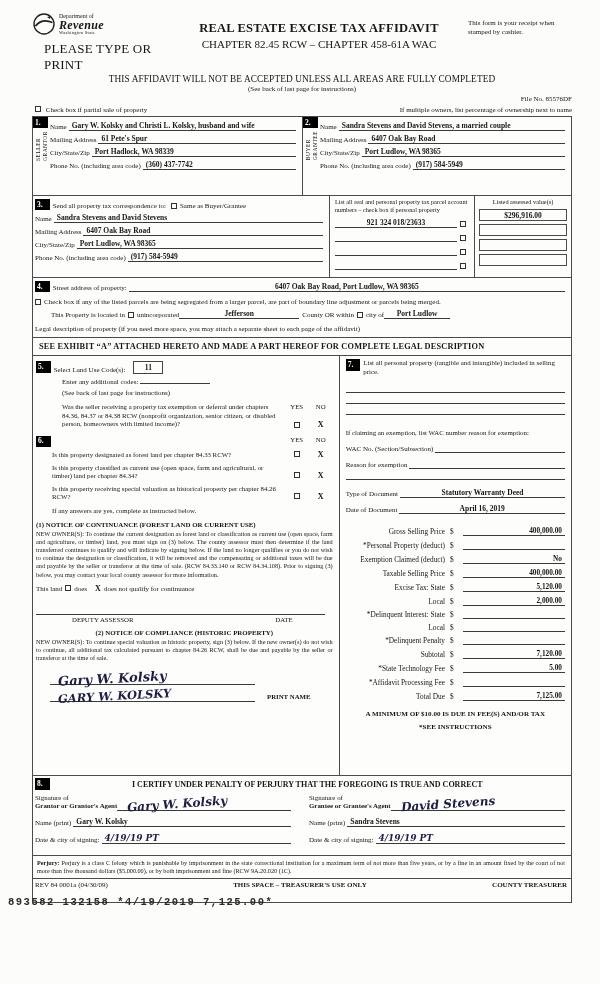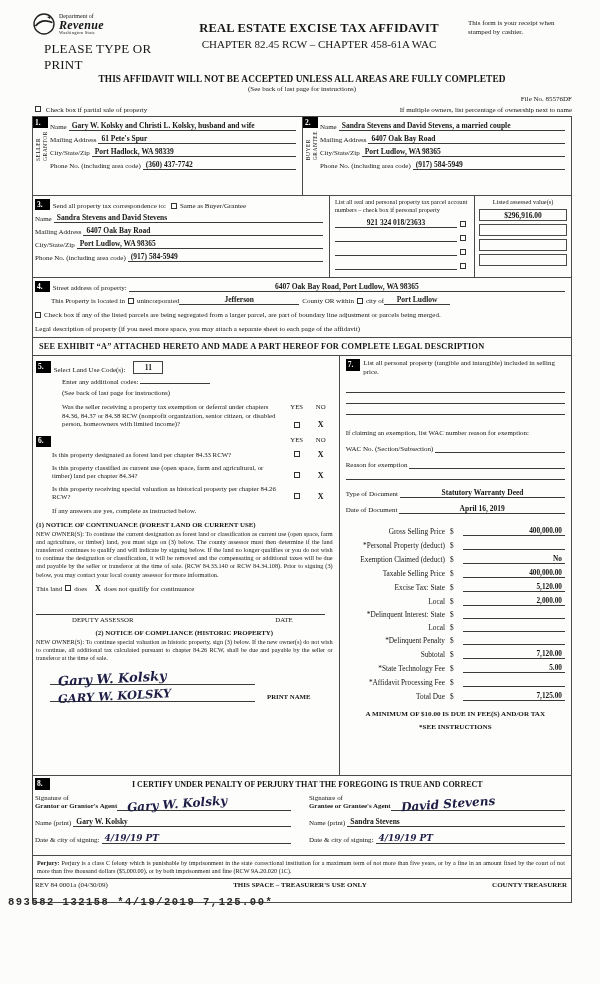--- a/index.html
+++ b/index.html
@@ -30,7 +30,7 @@
   .title { font-size:12.5px; font-weight:bold; letter-spacing:0.2px; }
   .chapter { font-size:11px; margin-top:2px;text-align:center; }
   .hdr-right { width:104px; flex:none; font-size:7px; line-height:1.3; padding-top:7px; }
-  .warning { text-align:center; font-weight:bold; font-size:9.3px; margin-top:1px; letter-spacing:0.1px; }
+  .warning { text-align:center; font-weight:normal; font-size:9.3px; margin-top:1px; letter-spacing:0.1px; }
   .seeback { text-align:center; font-size:7px; margin-top:1px; }
   .fileno { text-align:right; font-size:7px; margin-top:2px; }
   .toprow { display:flex; justify-content:space-between; align-items:center; margin-top:3px; font-size:7px; }

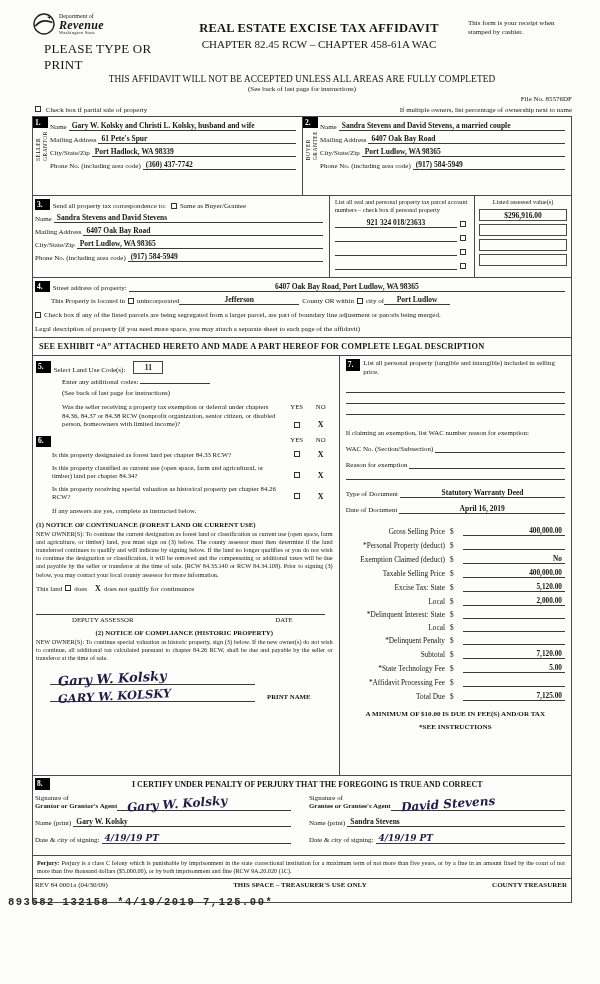--- a/index.html
+++ b/index.html
@@ -281,6 +281,10 @@
         <span class="lbl" style="padding-left:3px">Street address of property:</span>
         <span class="fill val ctr">6407 Oak Bay Road, Port Ludlow, WA  98365</span>
       </div>
+      <div class="frow" style="margin-top:6px">
+        <span class="chk" style="margin-left:0"></span>
+        <span>Check box if any of the listed parcels are being segregated from a larger parcel, are part of boundary line adjustment or parcels being merged.</span>
+      </div>
       <div class="frow" style="margin-left:16px">
         <span>This Property is located in</span>
         <span class="chk"></span>
@@ -290,10 +294,6 @@
         <span class="chk"></span>
         <span>city of</span>
         <span class="inline-fill val" style="min-width:66px">Port Ludlow</span>
-      </div>
-      <div class="frow" style="margin-top:6px">
-        <span class="chk" style="margin-left:0"></span>
-        <span>Check box if any of the listed parcels are being segregated from a larger parcel, are part of boundary line adjustment or parcels being merged.</span>
       </div>
       <div class="frow" style="margin-top:6px">
         <span>Legal description of property (if you need more space, you may attach a separate sheet to each page of the affidavit)</span>

